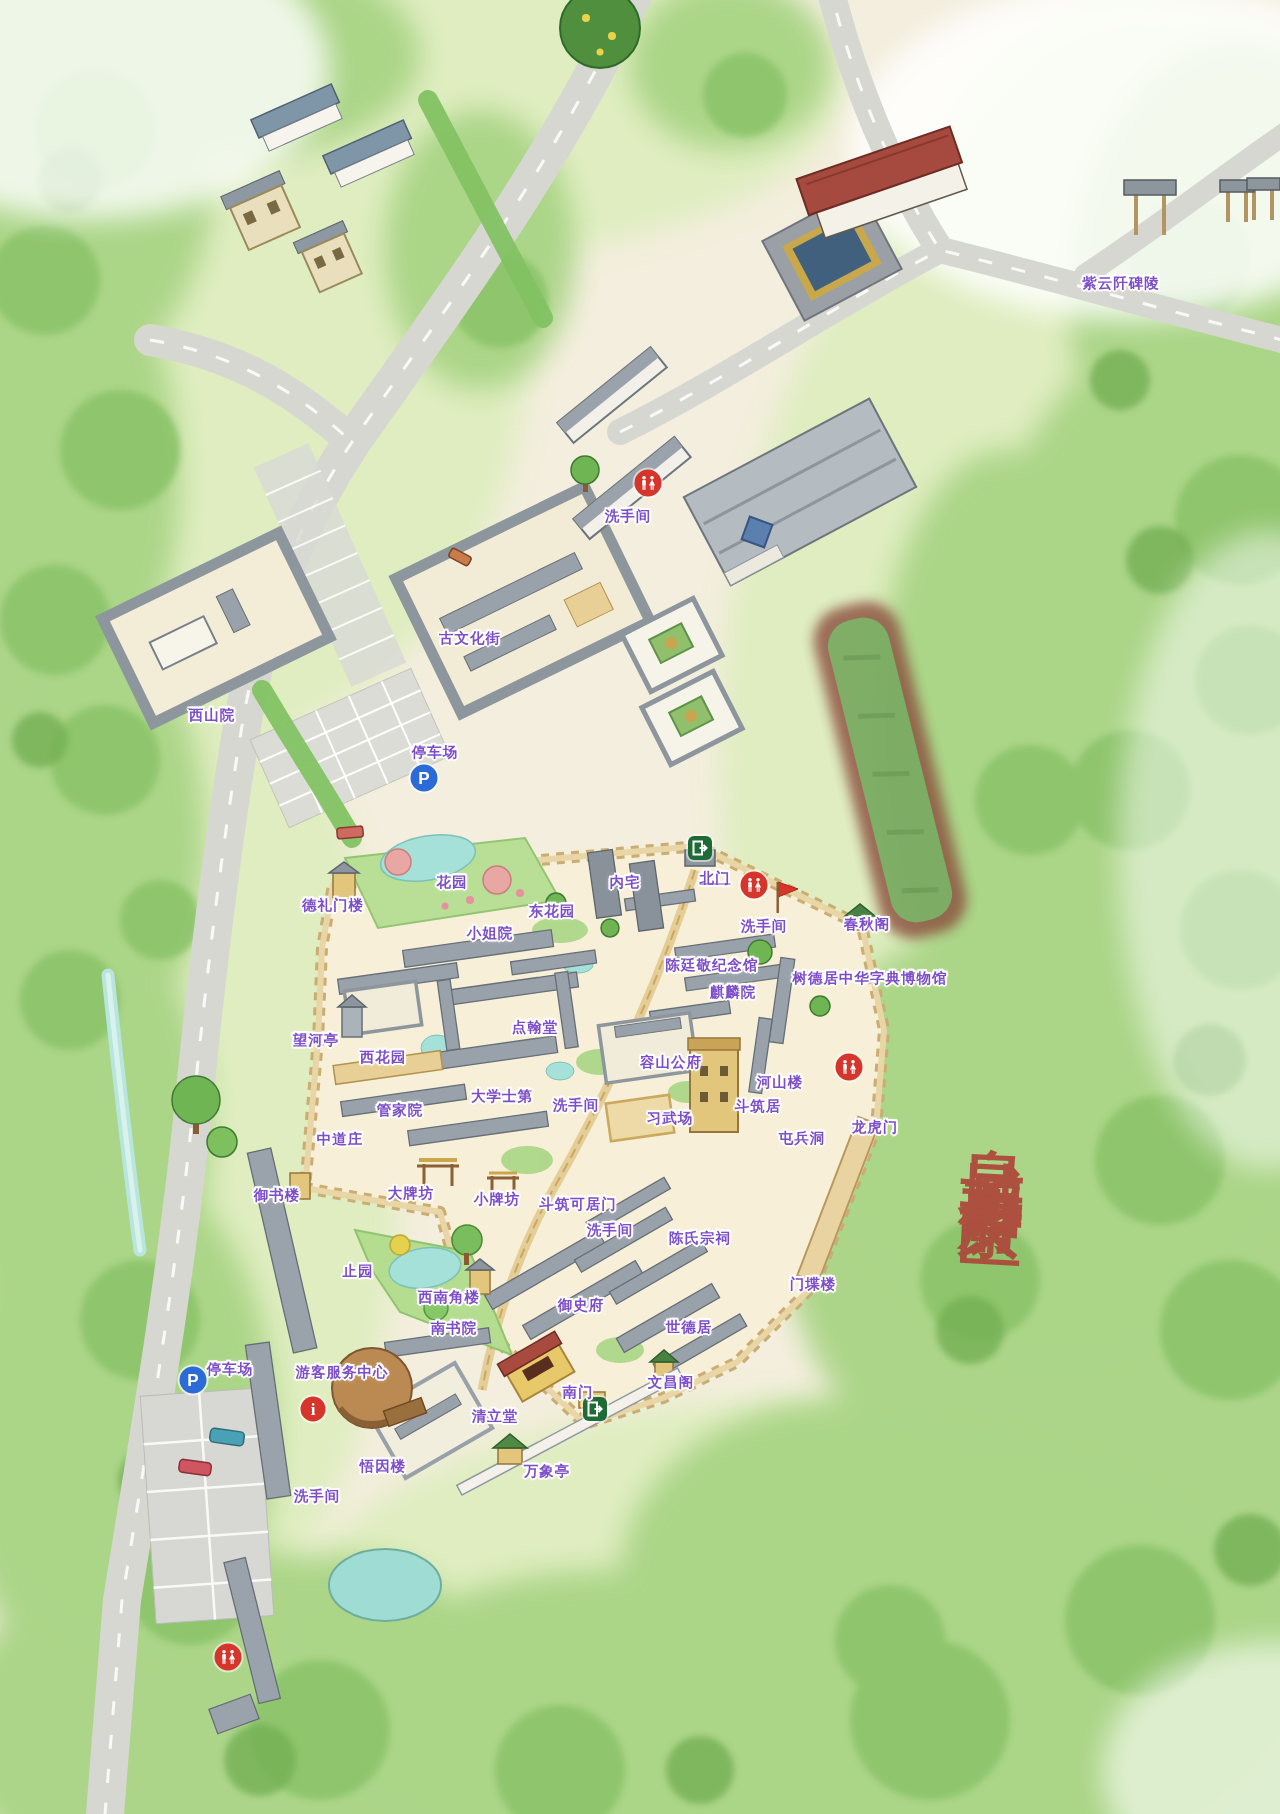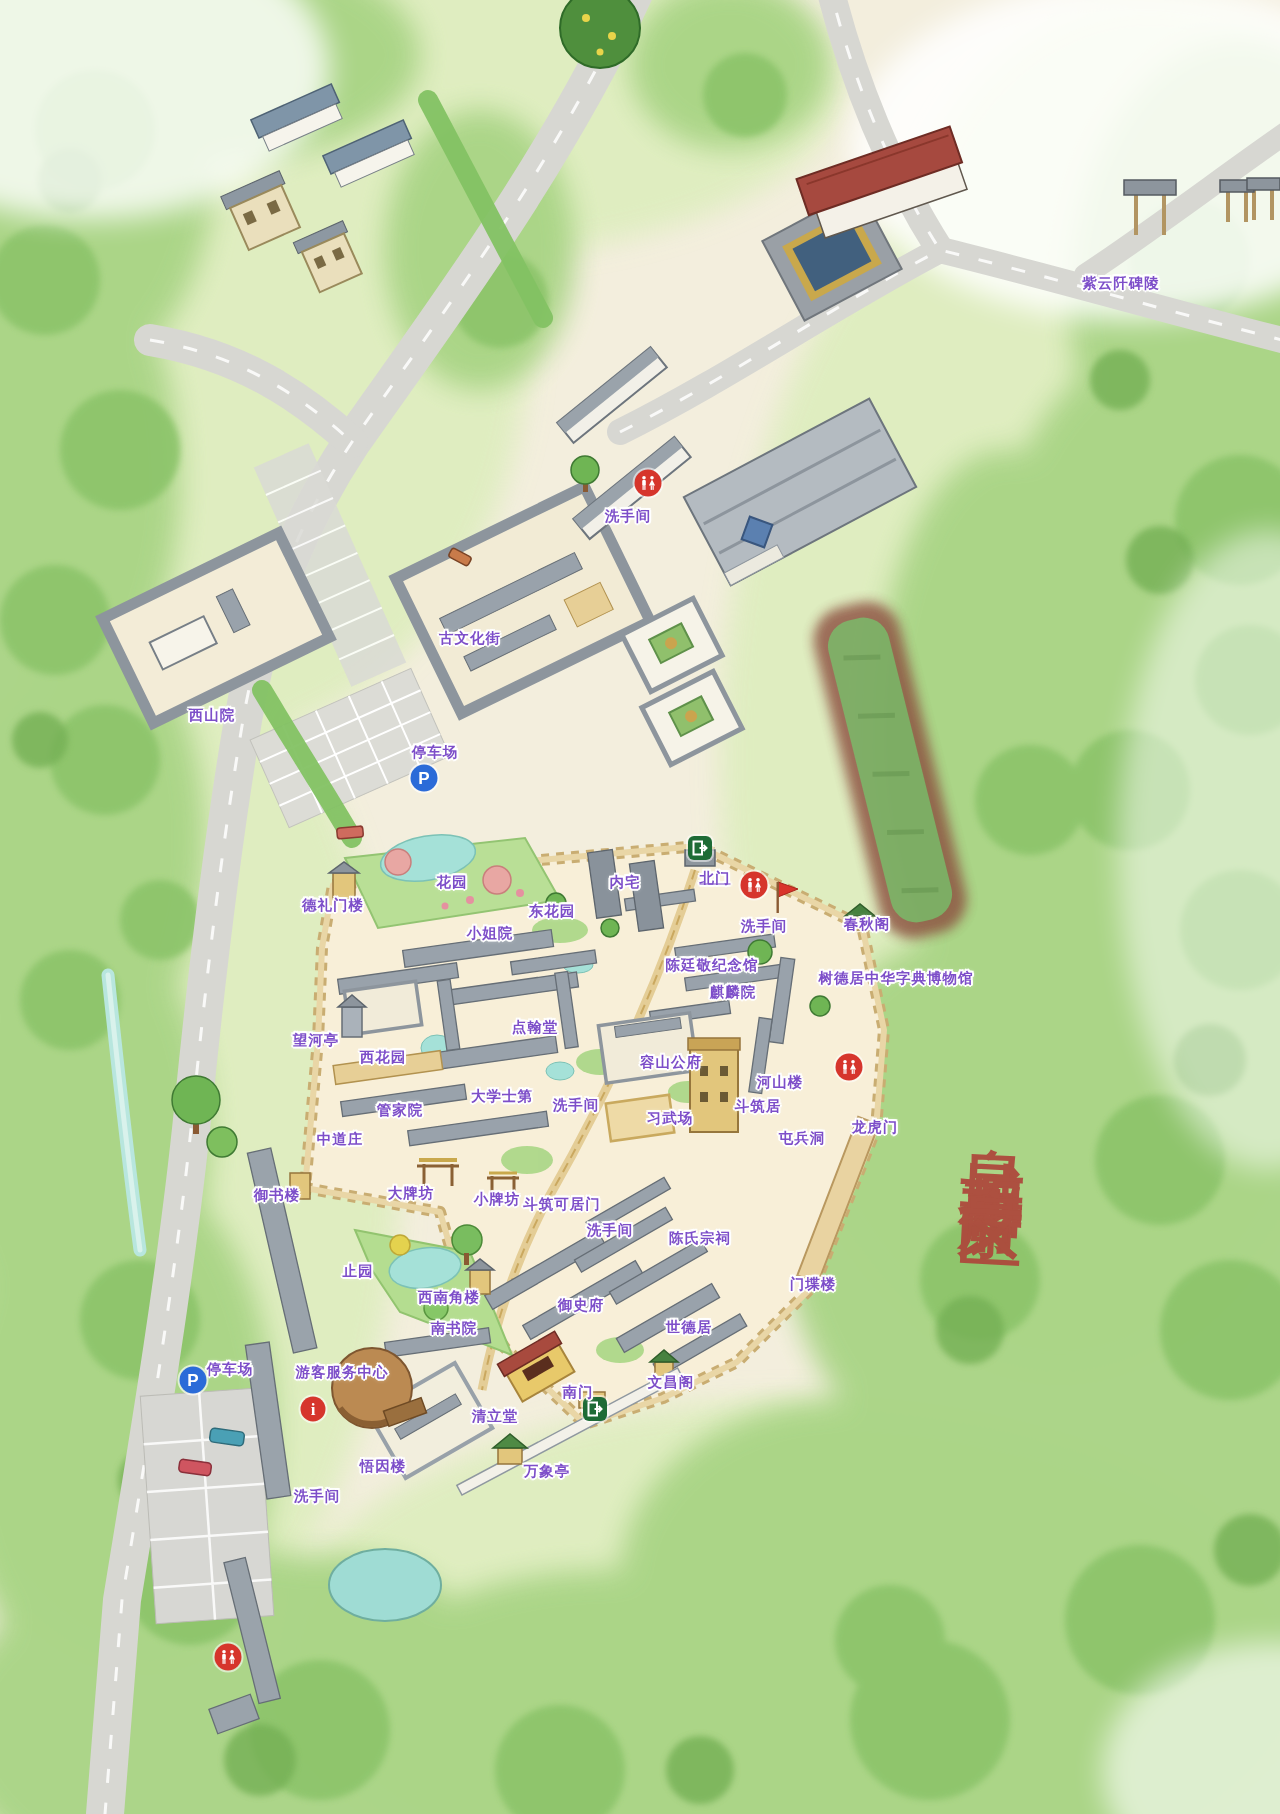--- a/index.html
+++ b/index.html
@@ -417,7 +417,7 @@
     <div class="lbl" style="left: 764px; top: 926px;">洗手间</div>
     <div class="lbl" style="left: 867px; top: 924px;">春秋阁</div>
     <div class="lbl" style="left: 712px; top: 965px;">陈廷敬纪念馆</div>
-    <div class="lbl" style="left: 896px; top: 978px;">树德居中华字典博物馆</div>
+    <div class="lbl" style="left: 870px; top: 978px;">树德居中华字典博物馆</div>
     <div class="lbl" style="left: 733px; top: 992px;">麒麟院</div>
     <div class="lbl" style="left: 535px; top: 1027px;">点翰堂</div>
     <div class="lbl" style="left: 316px; top: 1040px;">望河亭</div>

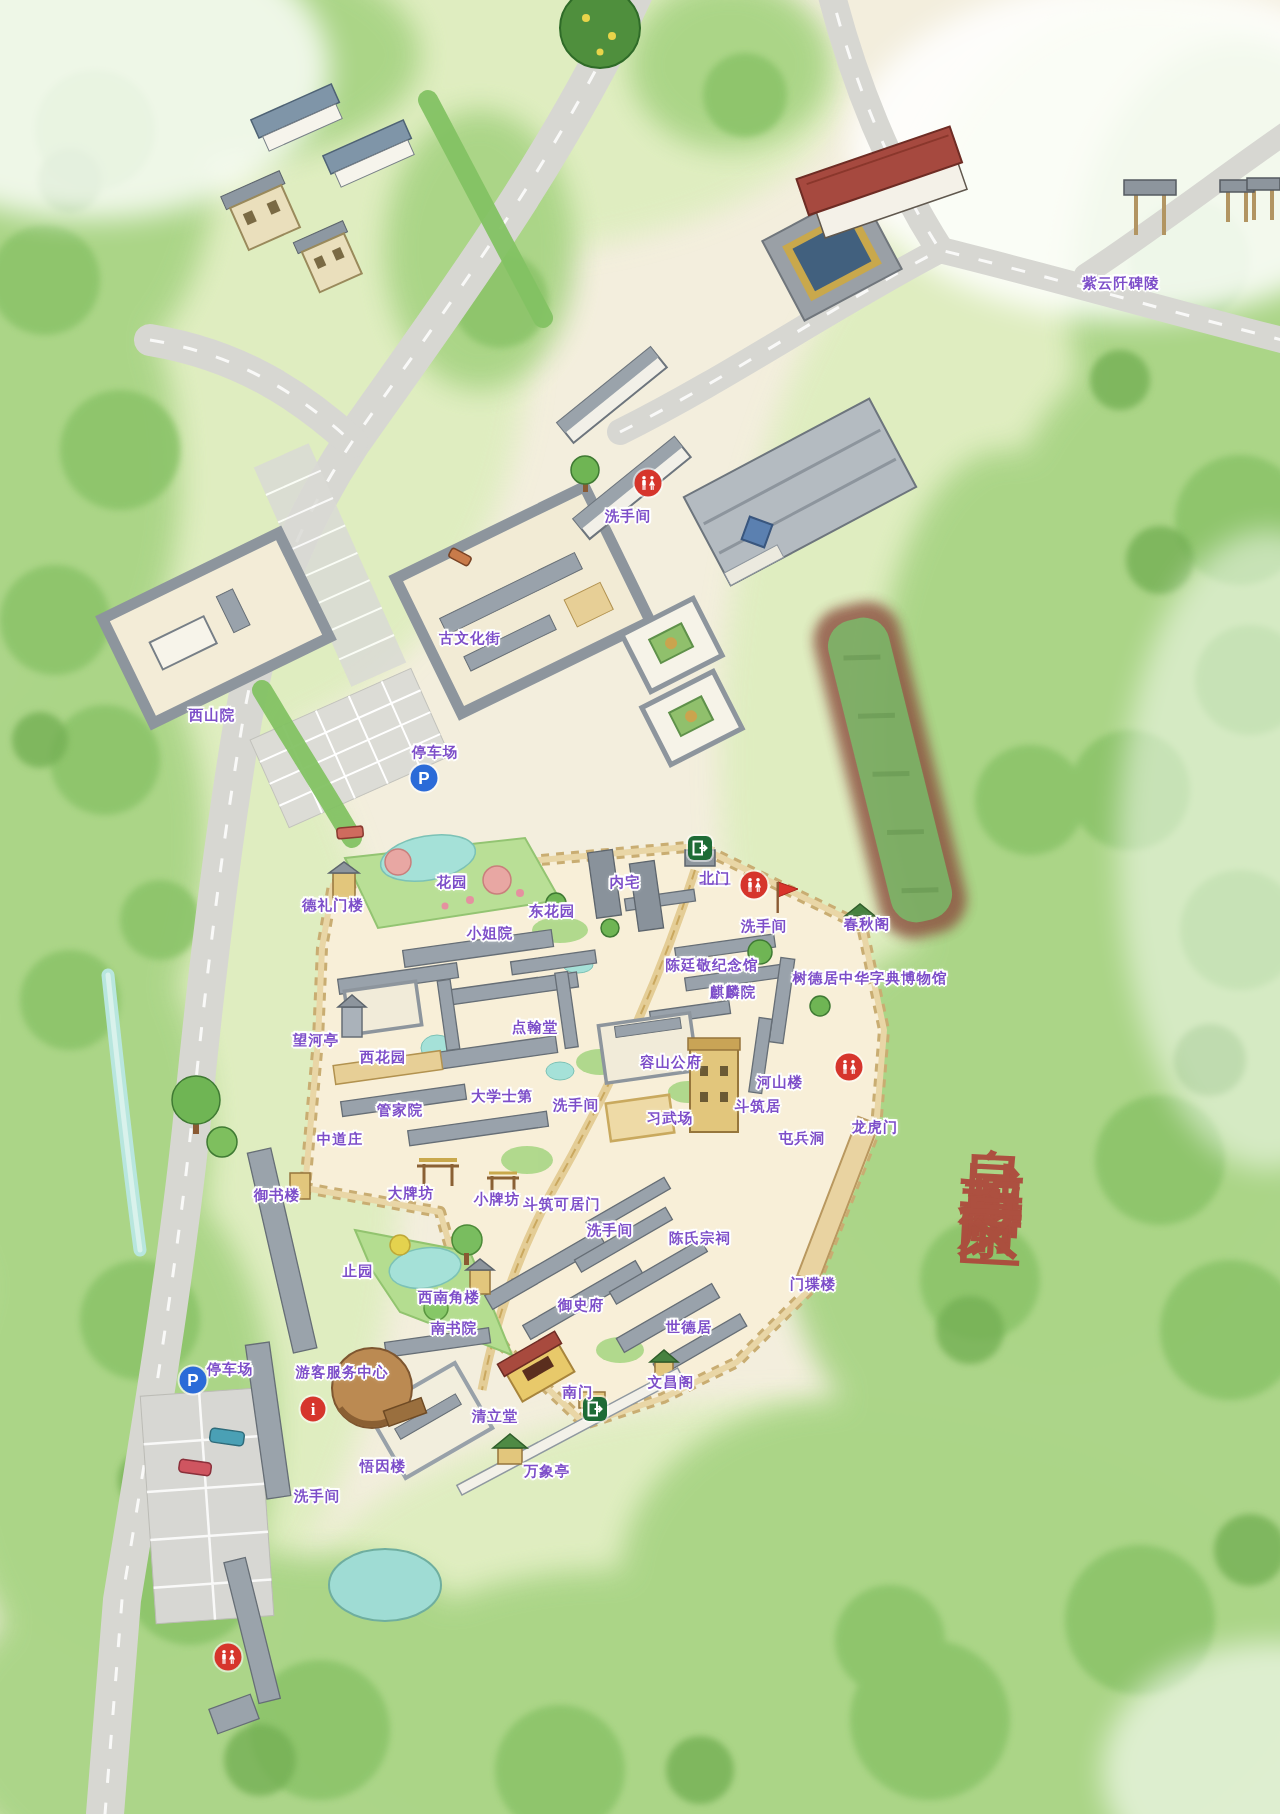--- a/index.html
+++ b/index.html
@@ -435,7 +435,7 @@
     <div class="lbl" style="left: 277px; top: 1195px;">御书楼</div>
     <div class="lbl" style="left: 408px; top: 1193px; padding-left: 6px;">大牌坊</div>
     <div class="lbl" style="left: 497px; top: 1199px;">小牌坊</div>
-    <div class="lbl" style="left: 562px; top: 1204px;">斗筑可居门</div>
+    <div class="lbl" style="left: 562px; top: 1204px; padding-left: 32px;">斗筑可居门</div>
     <div class="lbl" style="left: 610px; top: 1230px;">洗手间</div>
     <div class="lbl" style="left: 700px; top: 1238px; font-family: Liberation Serif, serif;">陈氏宗祠</div>
     <div class="lbl" style="left: 350px; top: 1271px; margin-left: 8px;">止园</div>

